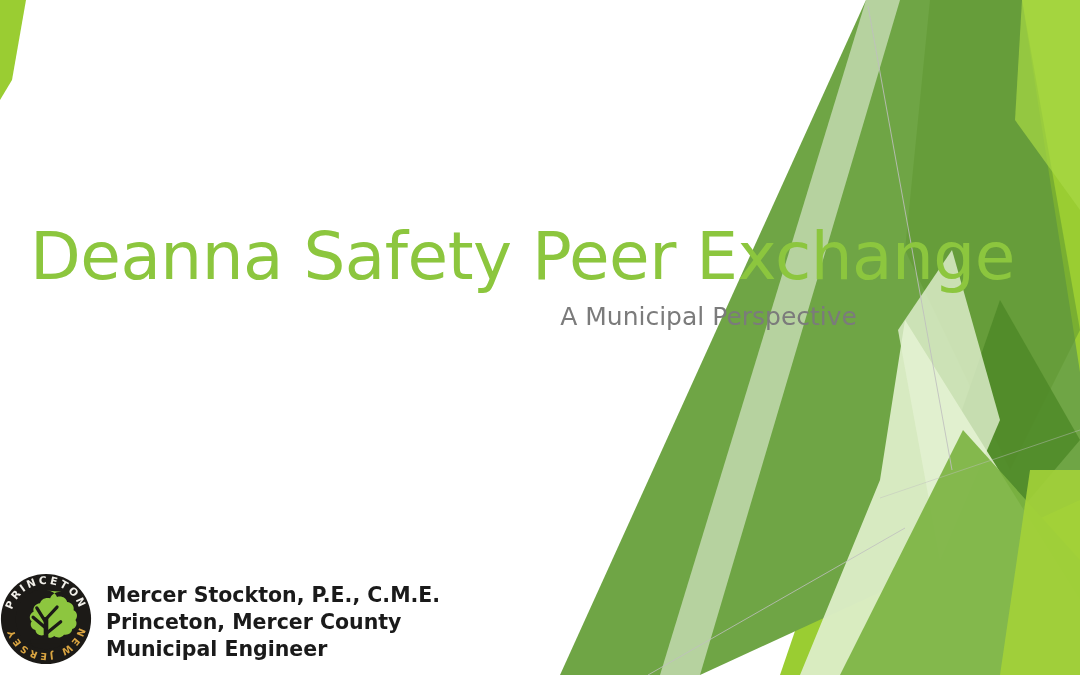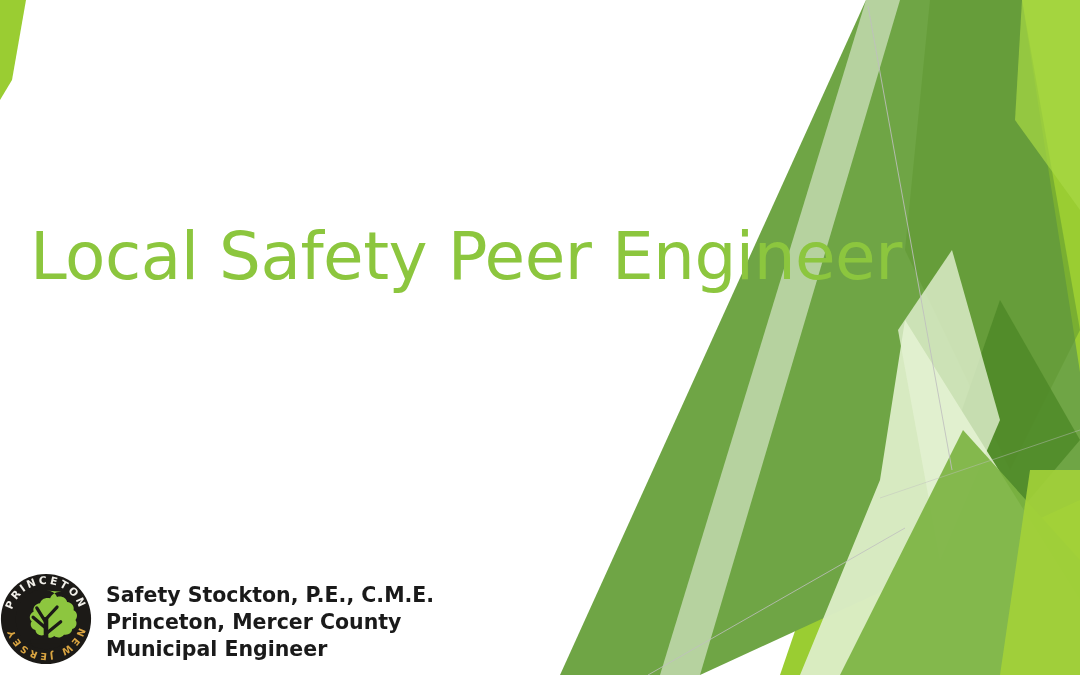--- a/index.html
+++ b/index.html
@@ -112,7 +112,7 @@
   </svg>
 
   <div class="title-block">
-    <h1 class="slide-title">Local Safety Peer Engineer</h1>
+    <h1 class="slide-title">Deanna Safety Peer Exchange</h1>
   </div>
 
   <div class="footer-block">

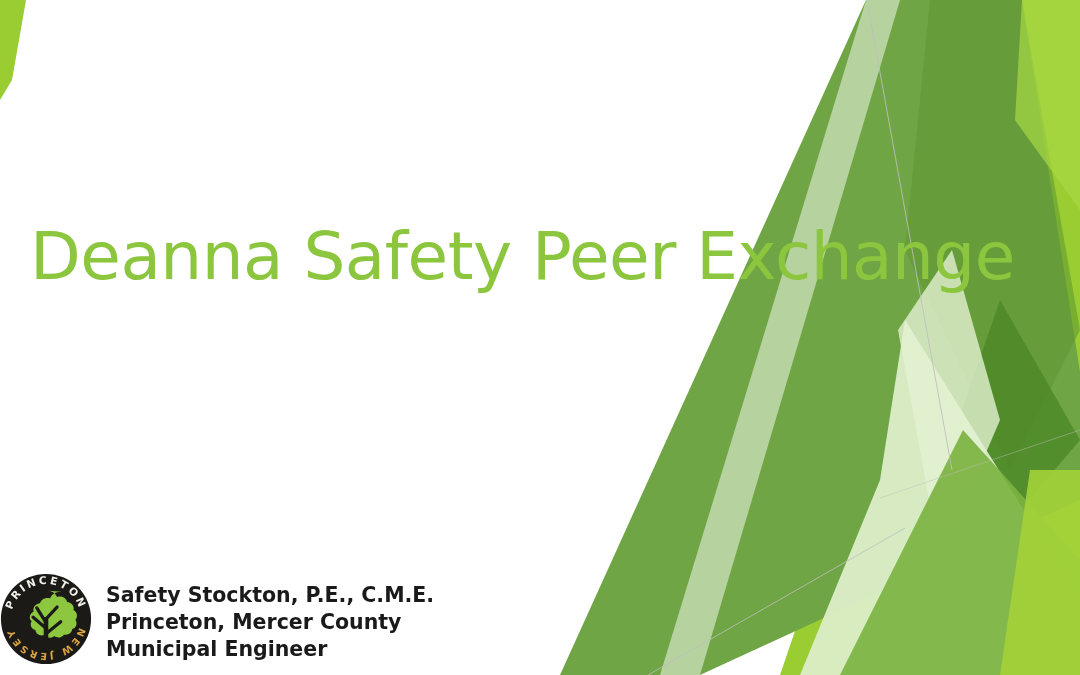--- a/index.html
+++ b/index.html
@@ -113,6 +113,7 @@
 
   <div class="title-block">
     <h1 class="slide-title">Deanna Safety Peer Exchange</h1>
+    <p class="slide-subtitle">A Municipal Perspective</p>
   </div>
 
   <div class="footer-block">

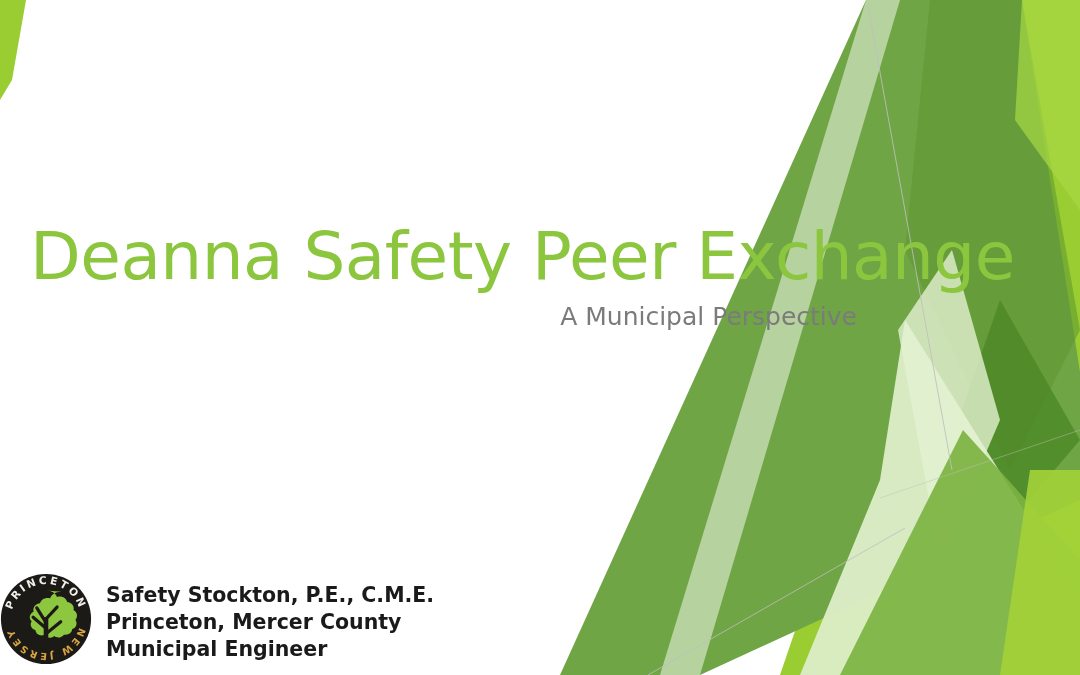--- a/index.html
+++ b/index.html
@@ -150,7 +150,7 @@
     </div>
 
     <div class="author-lines">
-      <div class="author-line">Safety Stockton, P.E., C.M.E.</div>
+      <div class="author-line">Mercer Stockton, P.E., C.M.E.</div>
       <div class="author-line">Princeton, Mercer County</div>
       <div class="author-line">Municipal Engineer</div>
     </div>

